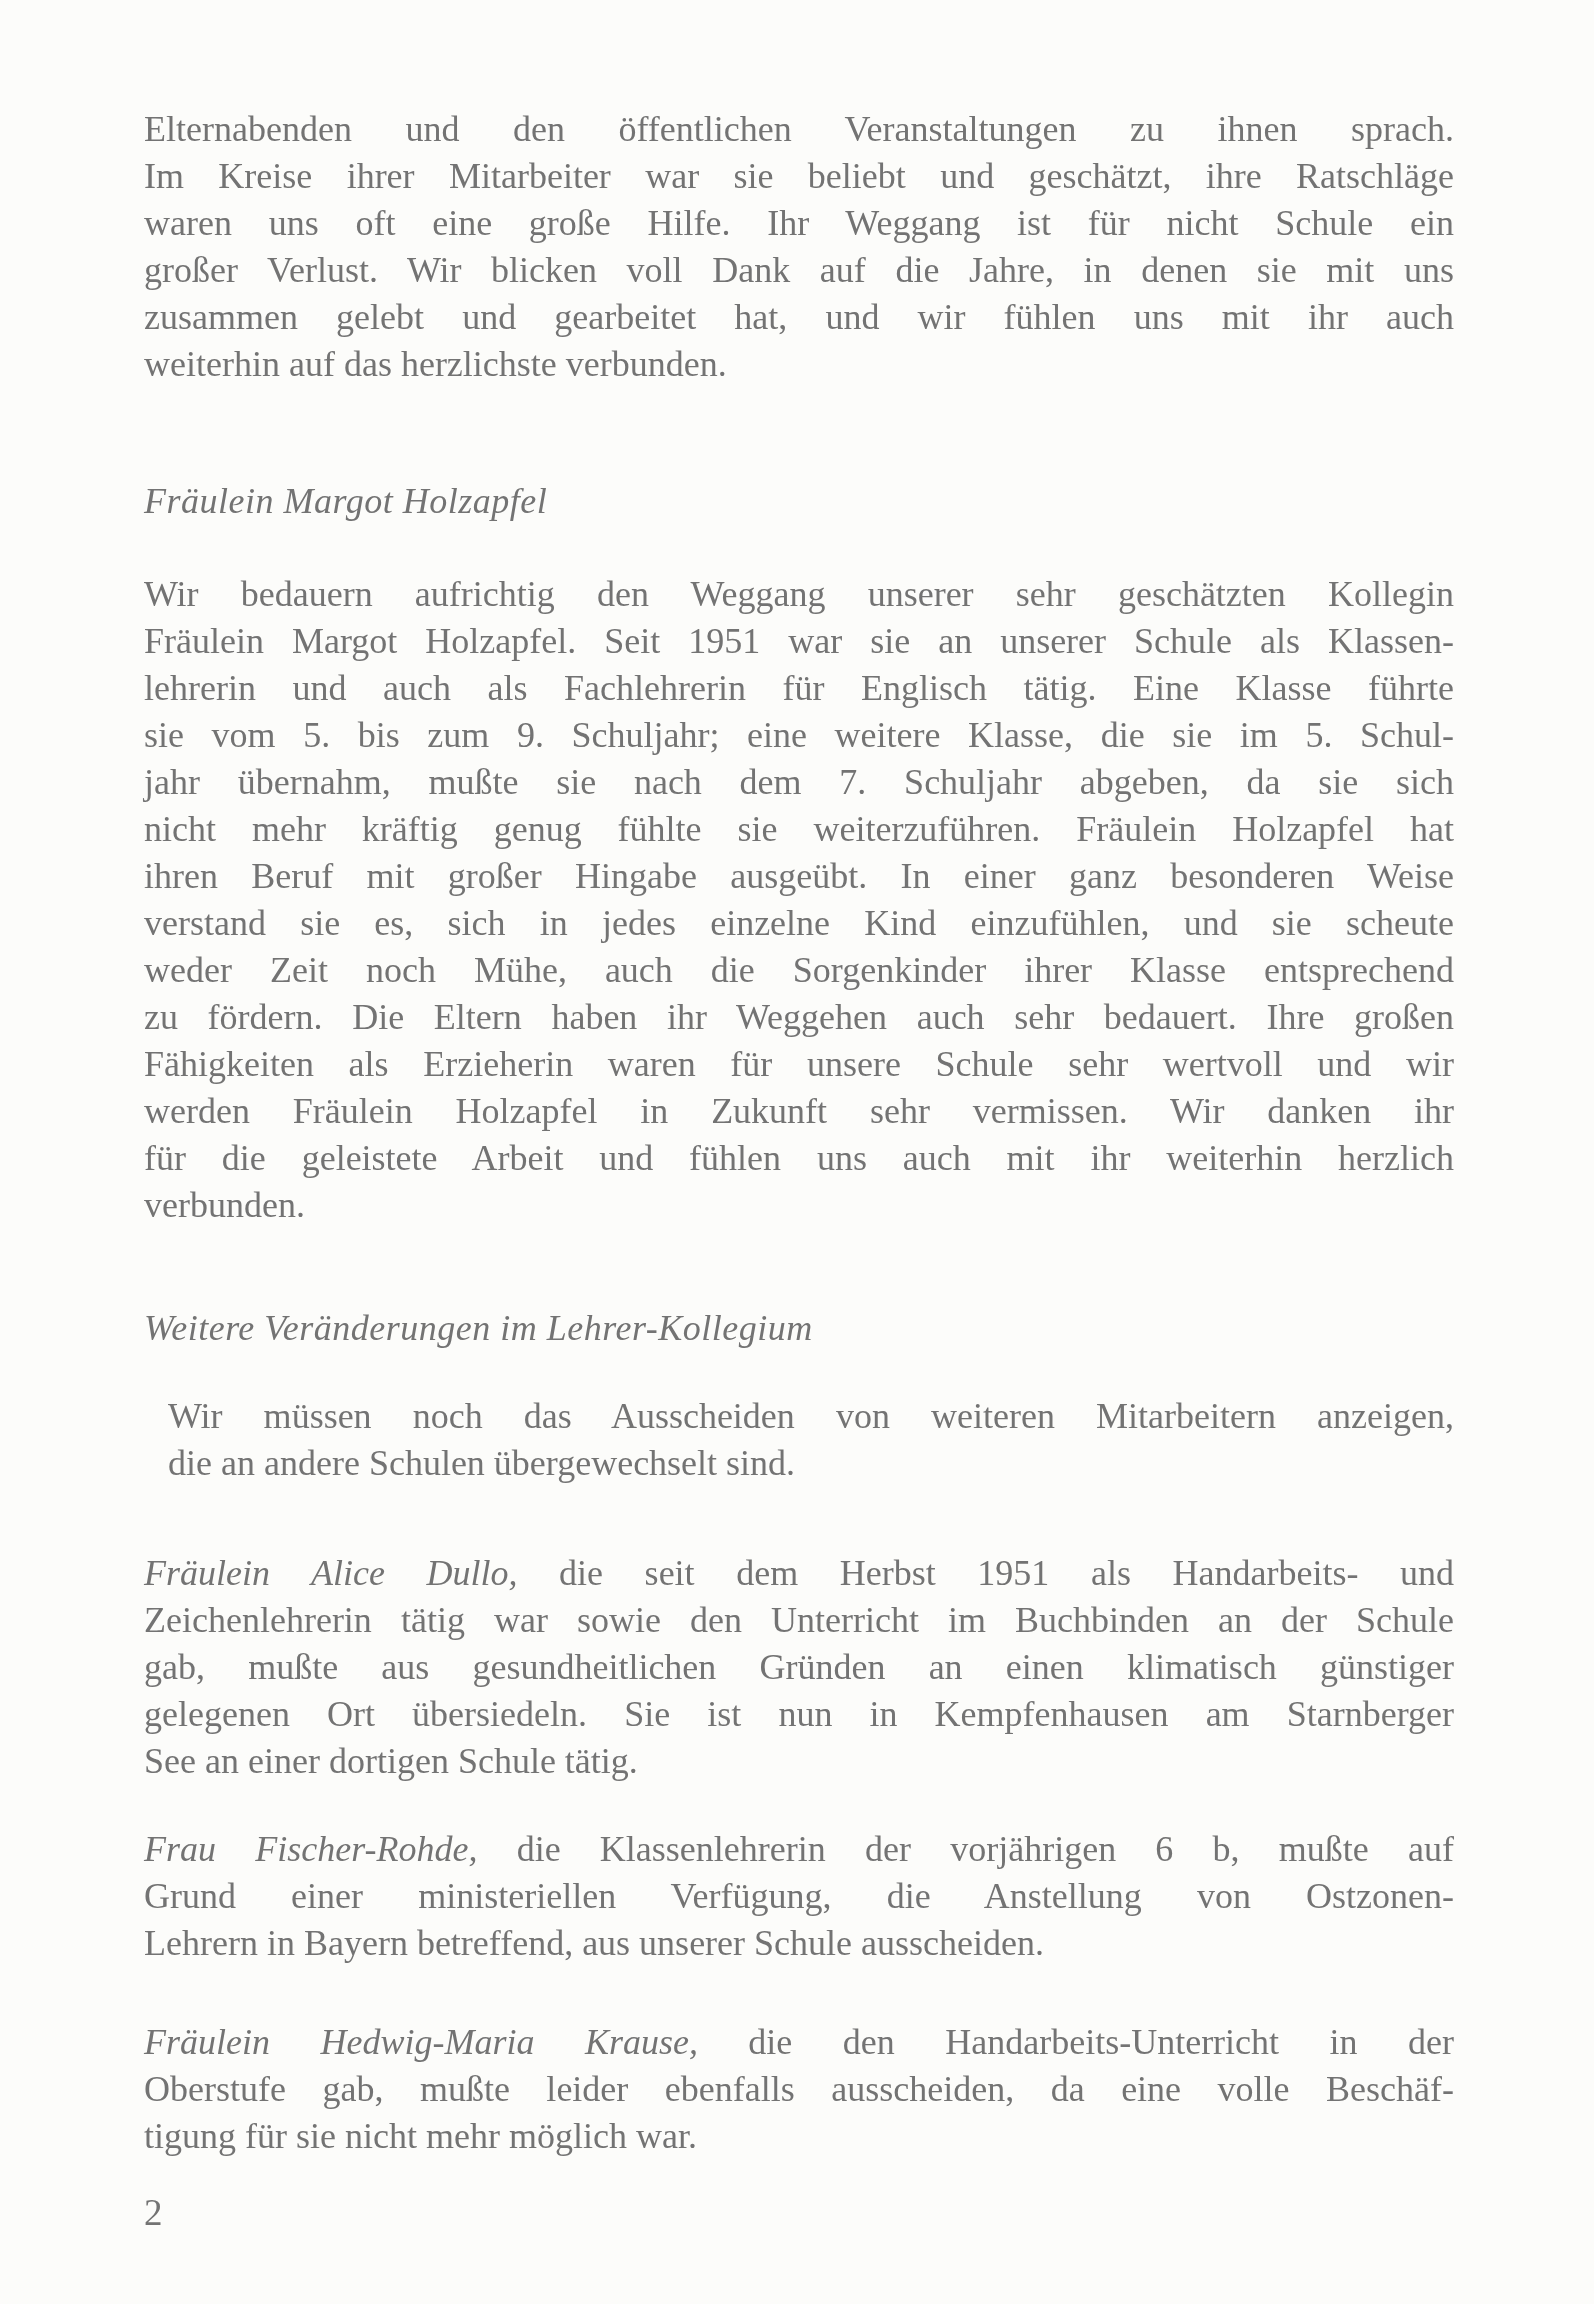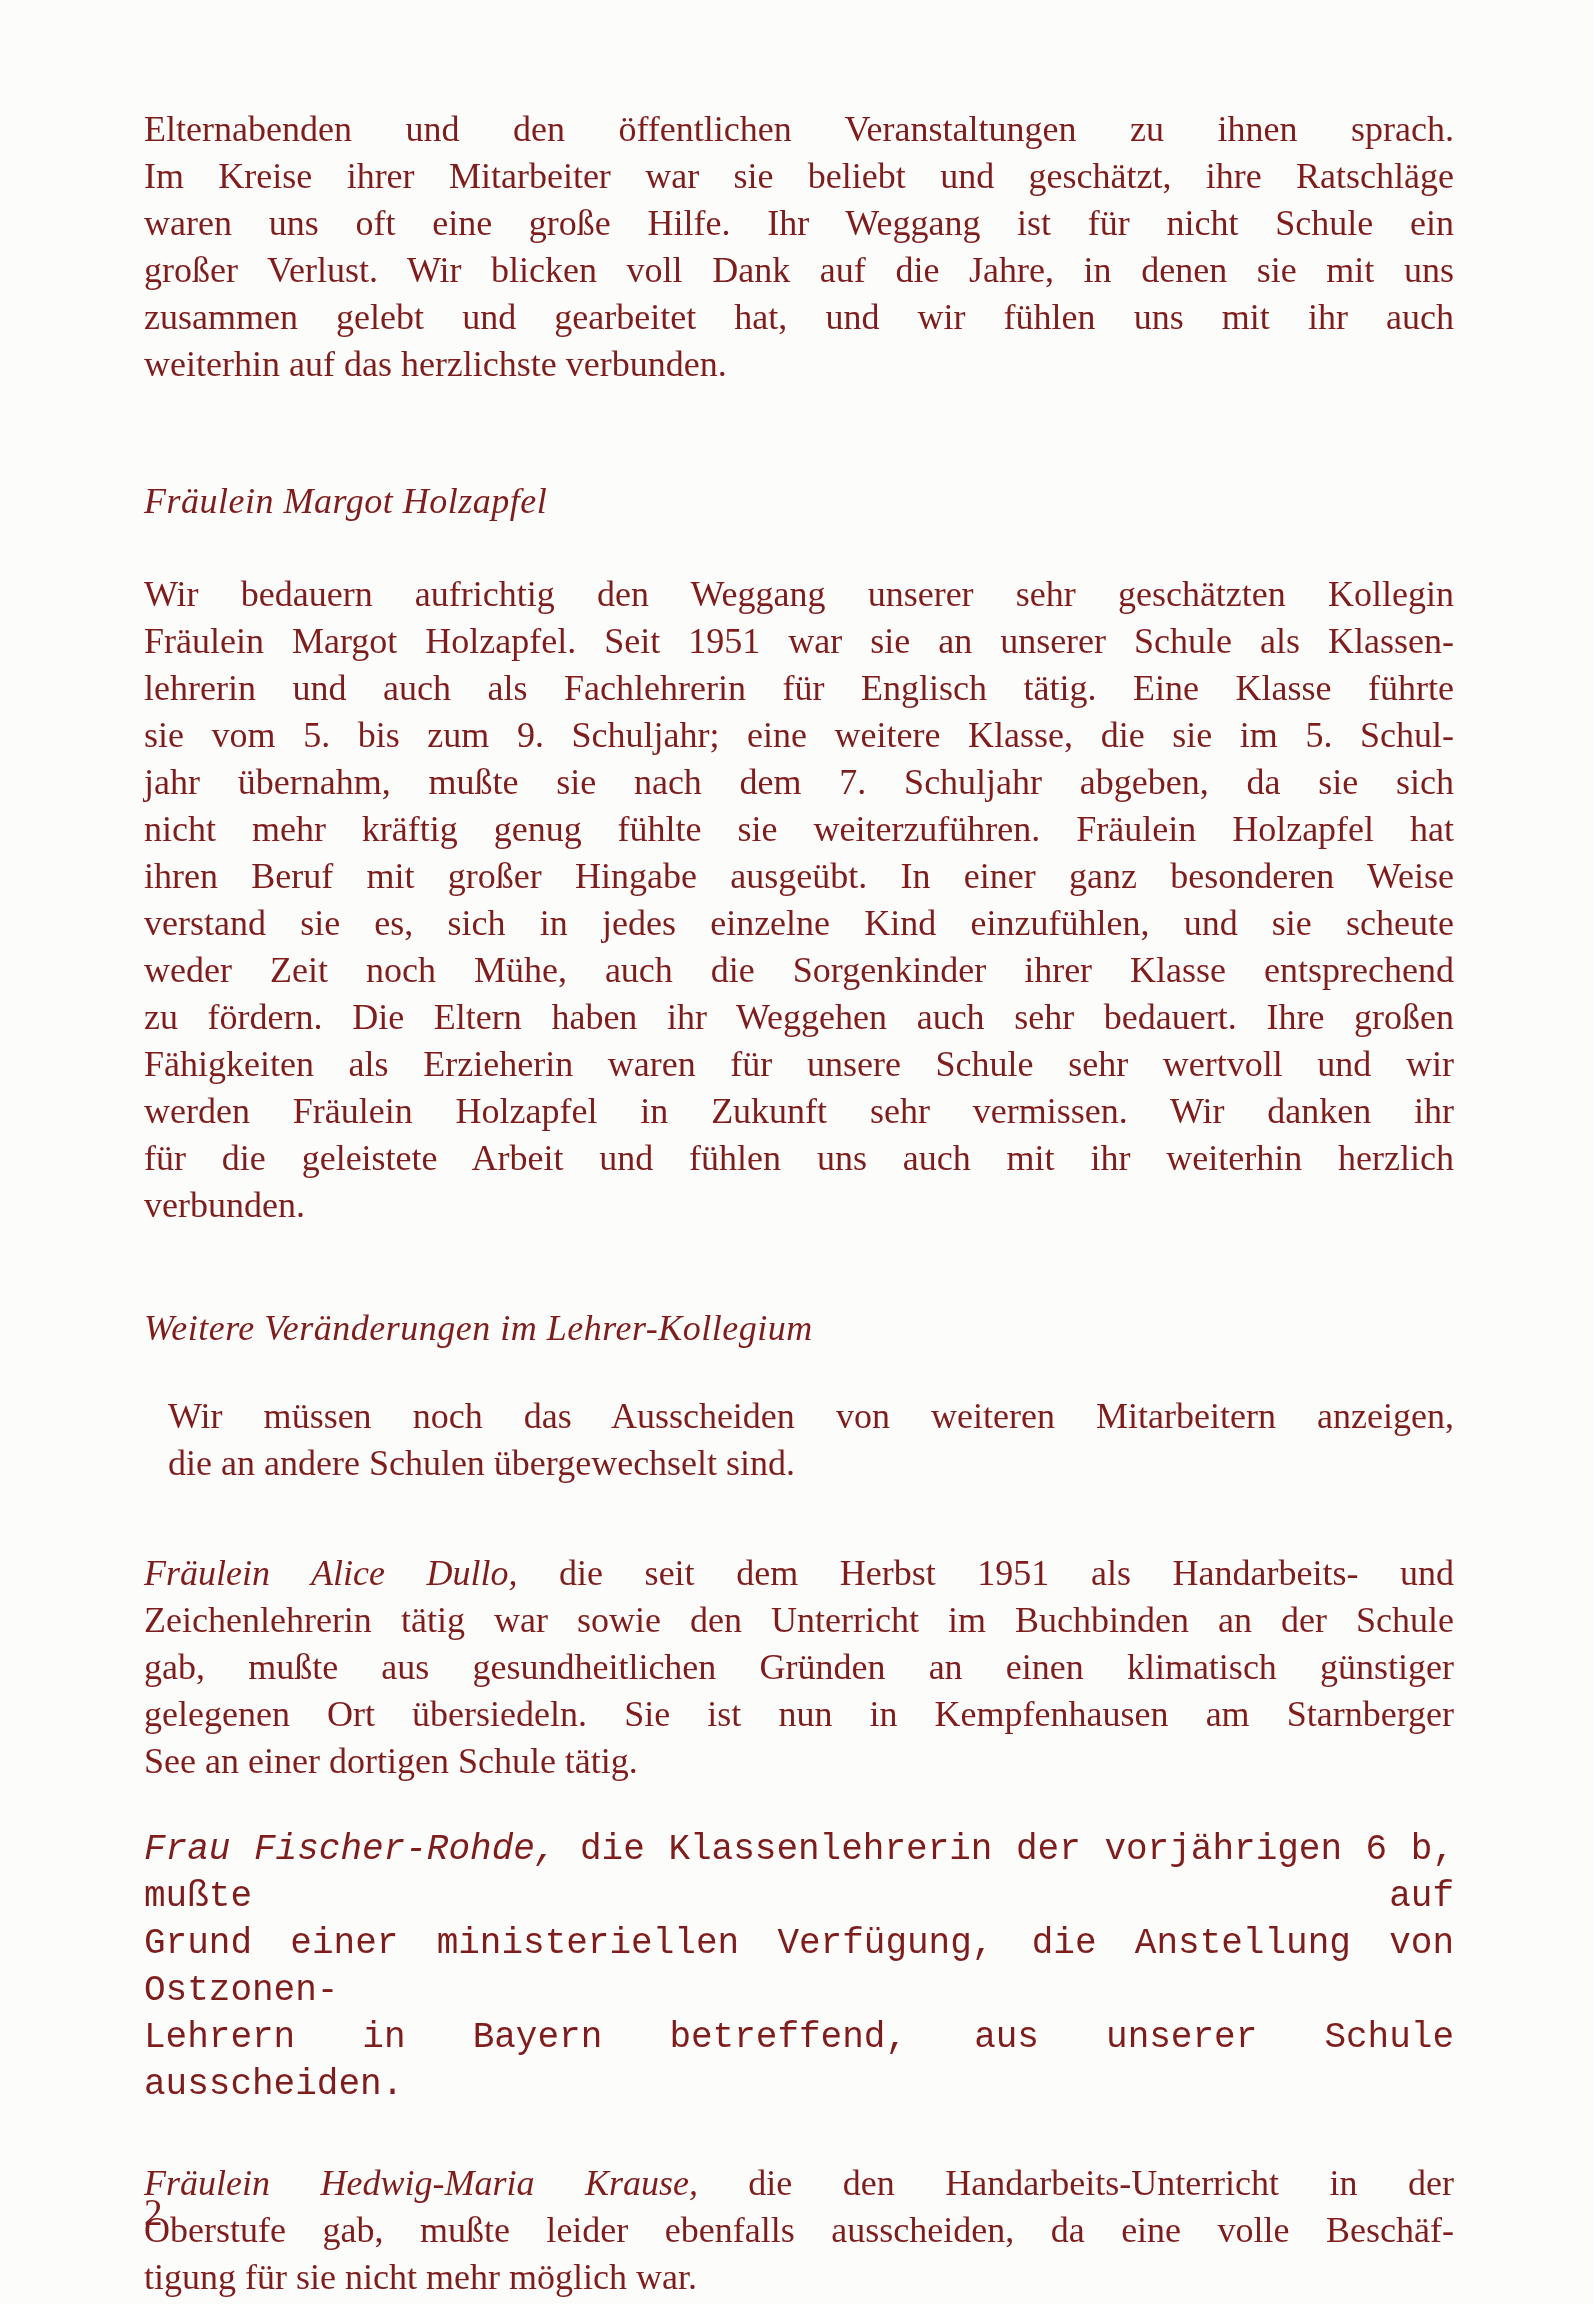--- a/index.html
+++ b/index.html
@@ -14,7 +14,7 @@
     background: #fcfcfa;
     overflow: hidden;
     font-family: "Liberation Serif", serif;
-    color: #7f1d1d;
+    color: #737373;
   }
   .page-body {
     position: absolute;

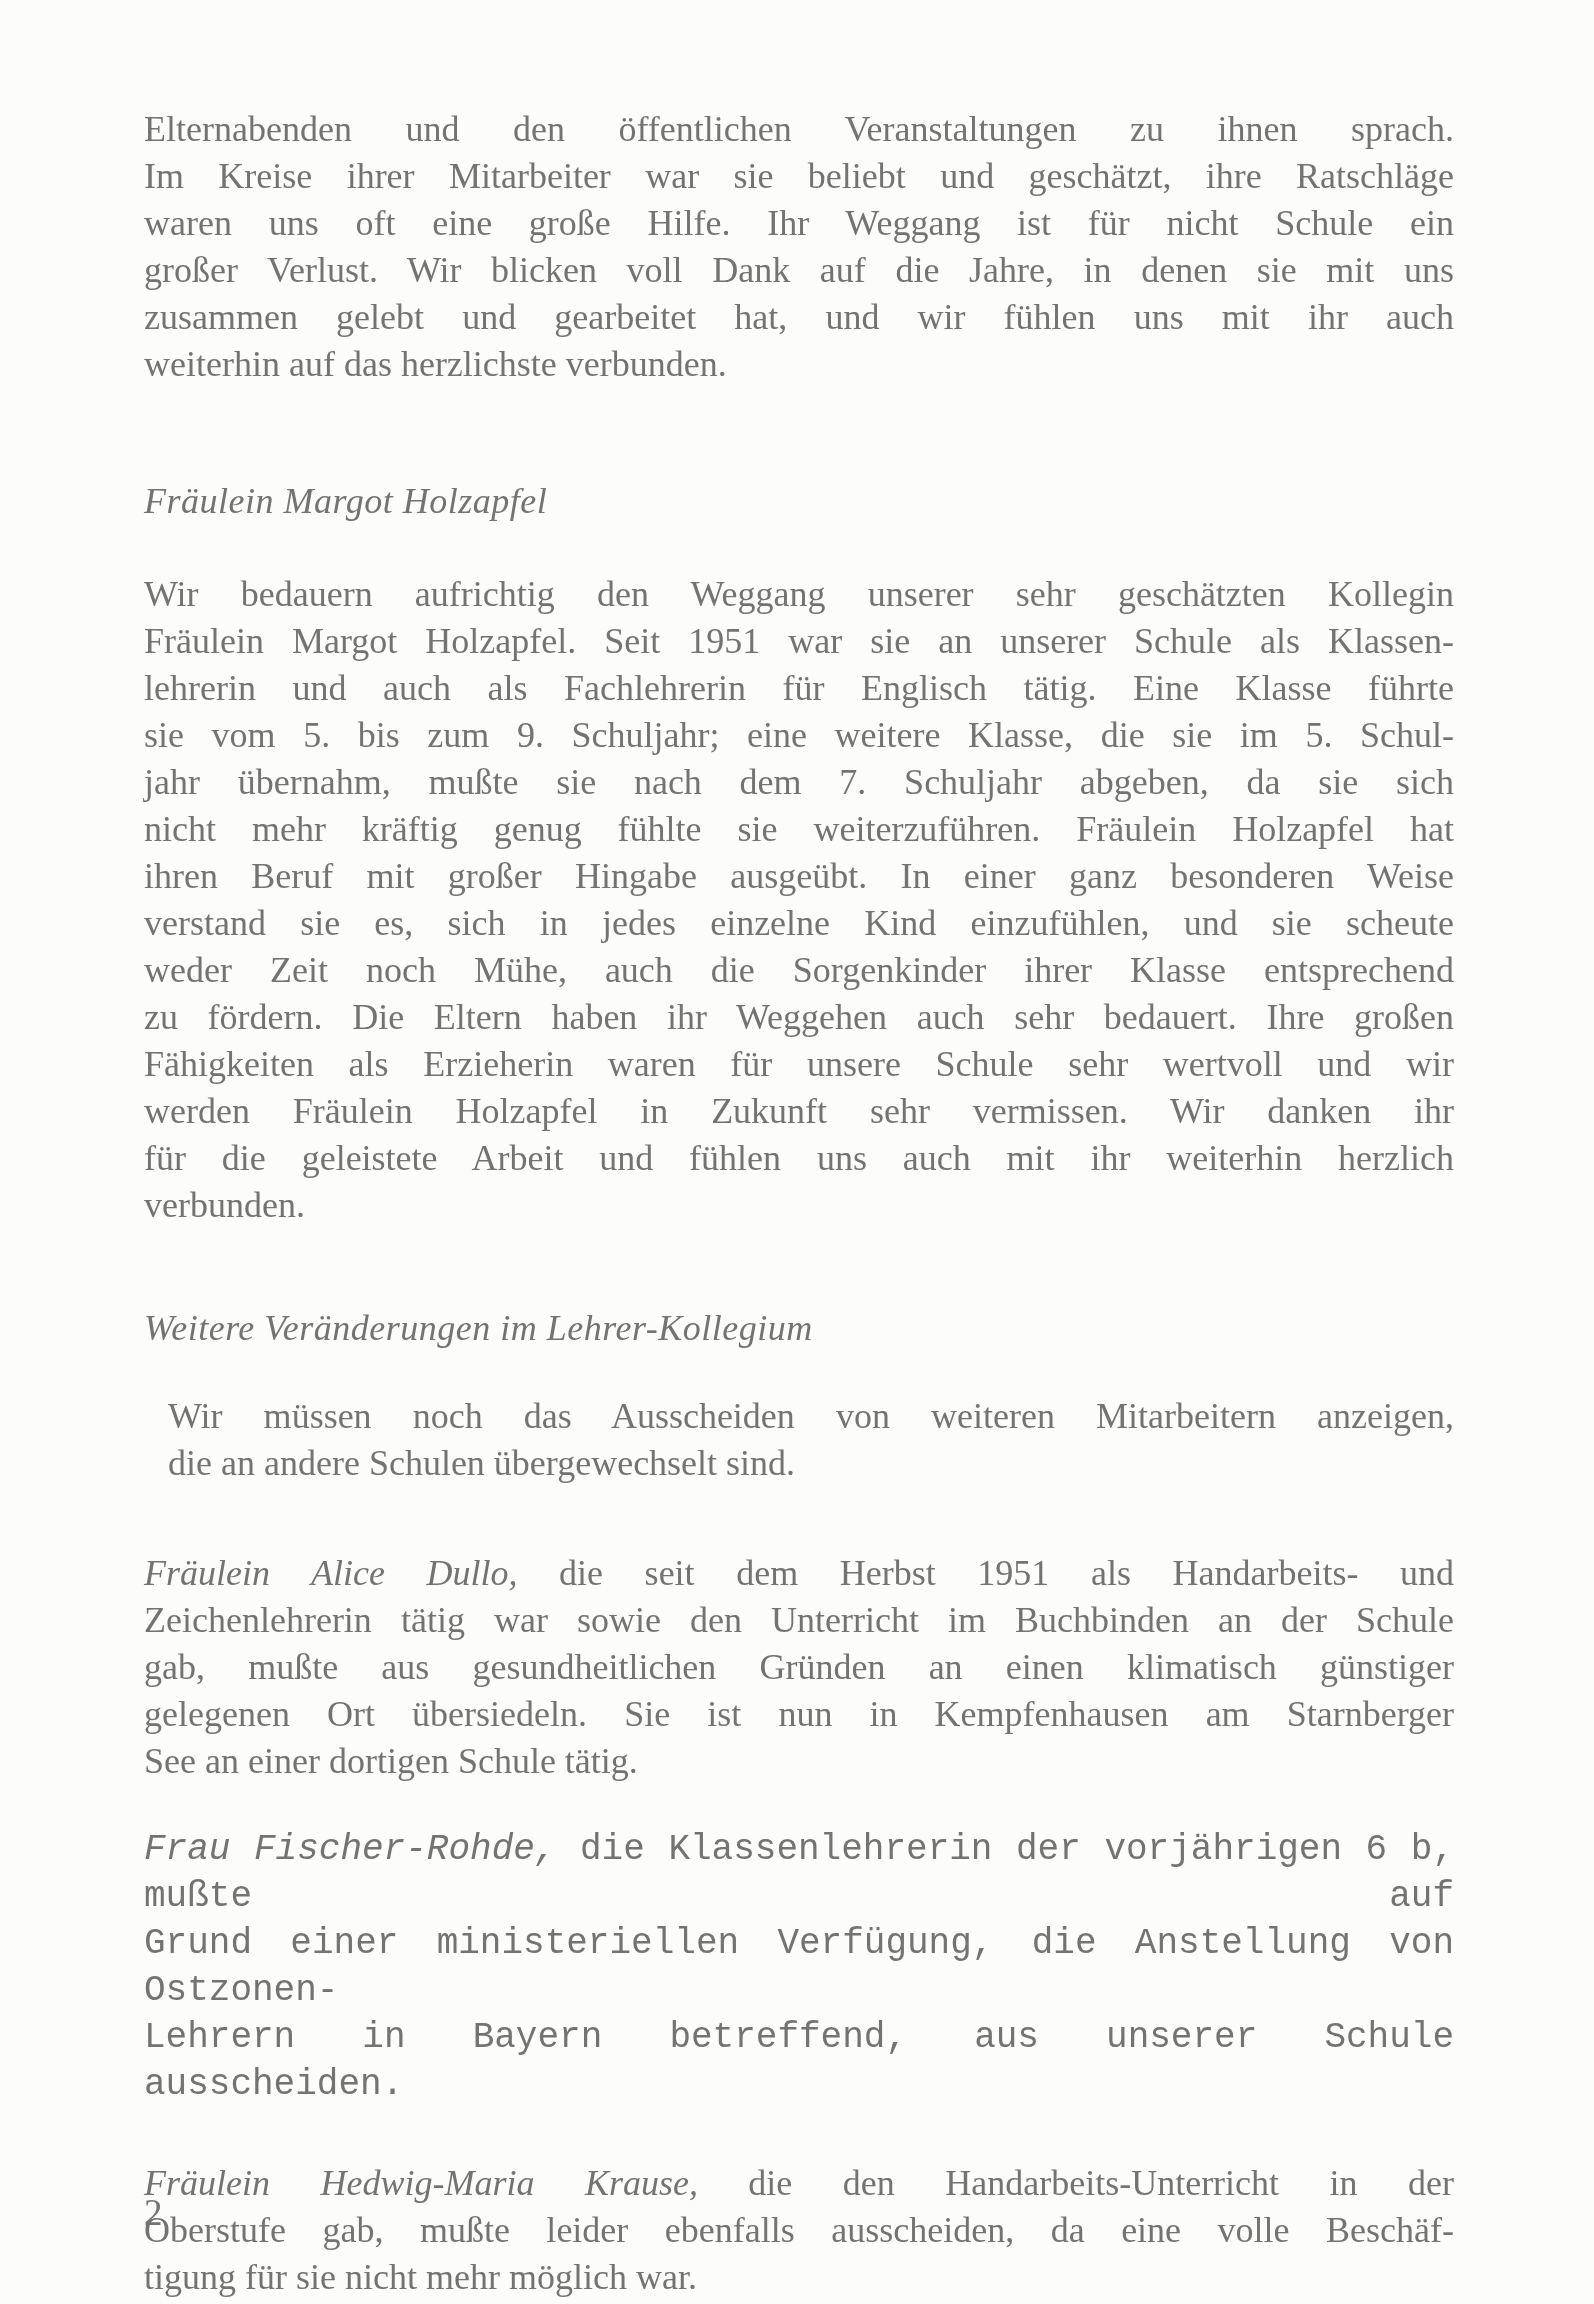--- a/index.html
+++ b/index.html
@@ -44,7 +44,7 @@
   .page-body > :nth-child(4) { margin-top: 76px;  } 
   .page-body > :nth-child(5) { margin-top: 41px; margin-left: 24px;  } 
   .page-body > :nth-child(6) { margin-top: 63px;  } 
-  .page-body > :nth-child(7) { margin-top: 41px; font-family: Liberation Mono, monospace;  } 
+  .page-body > :nth-child(7) { margin-top: 41px;  } 
   .page-body > :nth-child(8) { margin-top: 52px;  } 
   .page-number {
     position: absolute;

